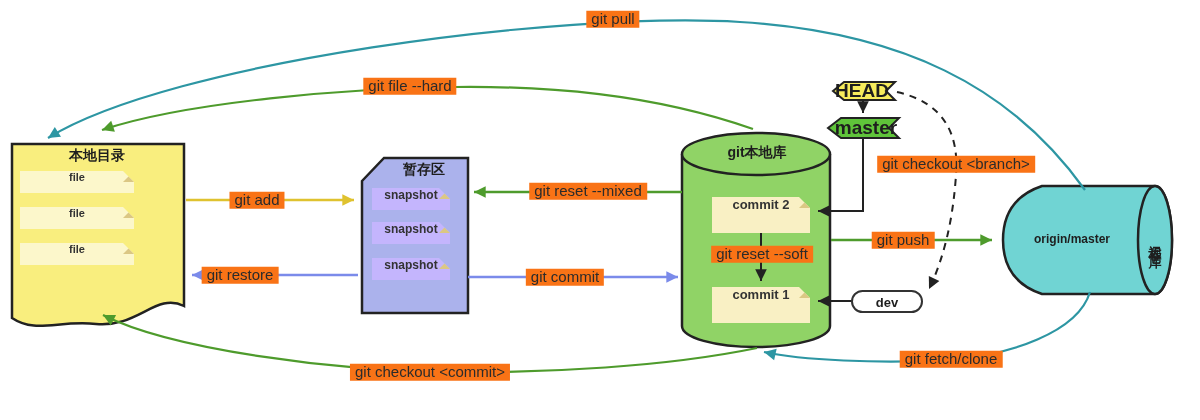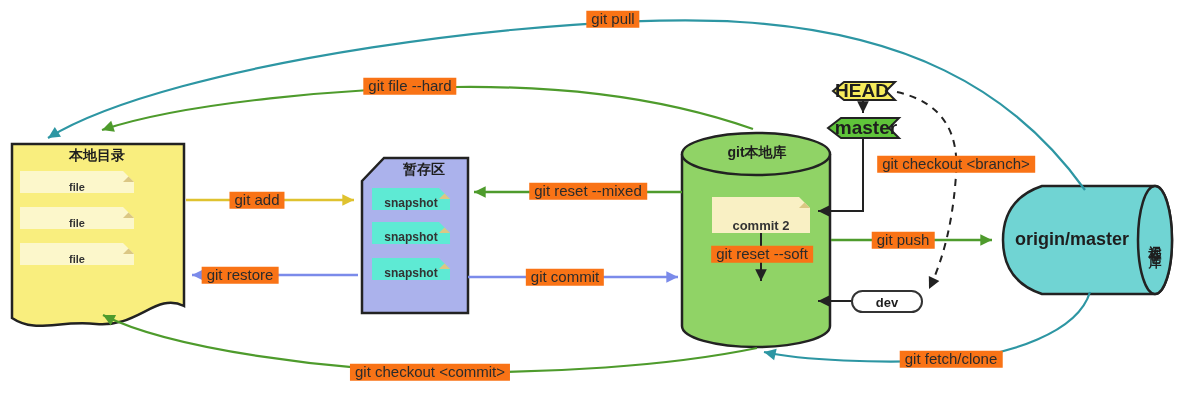--- a/index.html
+++ b/index.html
@@ -13,7 +13,7 @@
   .big{font-size:18px;}
   .ref{position:absolute;transform:translate(-50%,-50%);font-weight:bold;font-size:19px;
        color:#1e1e1e;white-space:nowrap;}
-  .note{position:absolute;display:flex;align-items:flex-end;justify-content:center;
+  .note{position:absolute;display:flex;align-items:flex-start;justify-content:center;
         font-weight:bold;color:#333;
         clip-path:polygon(0 0,calc(100% - 11px) 0,100% 11px,100% 100%,0 100%);}
   .note .fold{position:absolute;top:0;right:0;width:0;height:0;

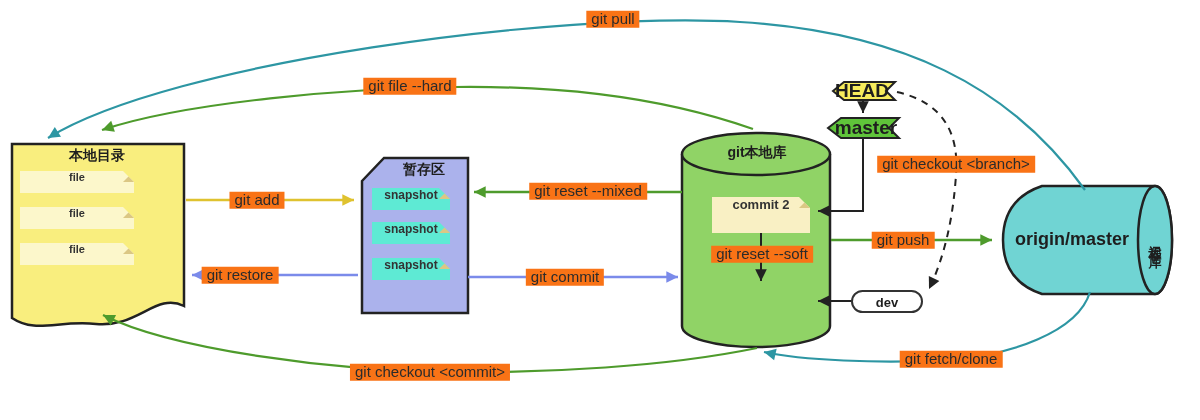--- a/index.html
+++ b/index.html
@@ -19,7 +19,7 @@
   .note .fold{position:absolute;top:0;right:0;width:0;height:0;
         border-left:11px solid transparent;border-bottom:11px solid #dbc784;}
   .note-file{width:114px;height:22px;background:#fcf7cb;font-size:11px;}
-  .note-snap{width:78px;height:22px;background:#5eead4;font-size:12px;}
+  .note-snap{width:78px;height:22px;background:#c4b5fd;font-size:12px;}
   .note-commit{width:98px;height:36px;background:#f9f0c4;font-size:13px;}
   .vtext{position:absolute;transform:translate(-50%,-50%);writing-mode:vertical-rl;
          text-orientation:upright;font-weight:bold;font-size:13px;color:#1e1e1e;

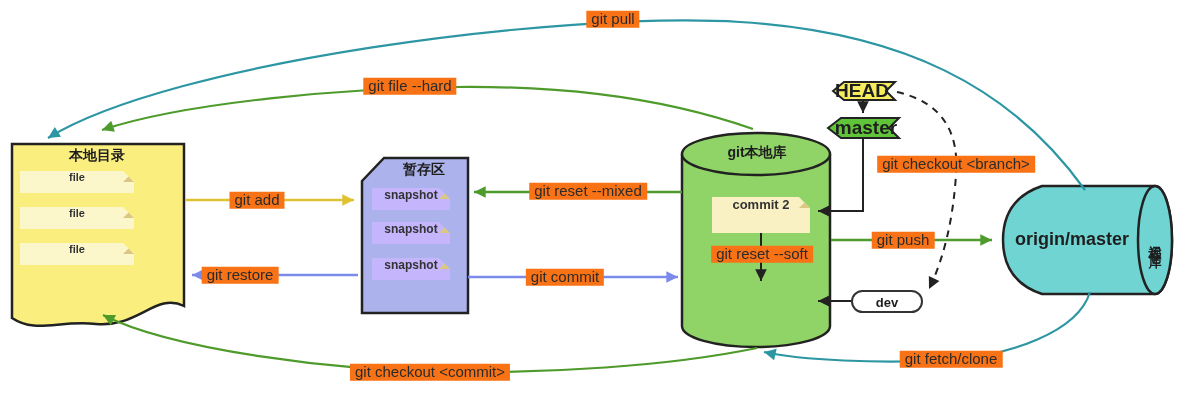--- a/index.html
+++ b/index.html
@@ -10,7 +10,7 @@
        font-weight:normal;font-size:15px;color:#2b2b2b;white-space:nowrap;line-height:1.1;}
   .ttl{position:absolute;transform:translate(-50%,-50%);font-weight:bold;font-size:14px;
        color:#1e1e1e;white-space:nowrap;line-height:1.1;text-align:center;}
-  .big{font-size:18px;}
+  .big{font-size:12px;}
   .ref{position:absolute;transform:translate(-50%,-50%);font-weight:bold;font-size:19px;
        color:#1e1e1e;white-space:nowrap;}
   .note{position:absolute;display:flex;align-items:flex-start;justify-content:center;

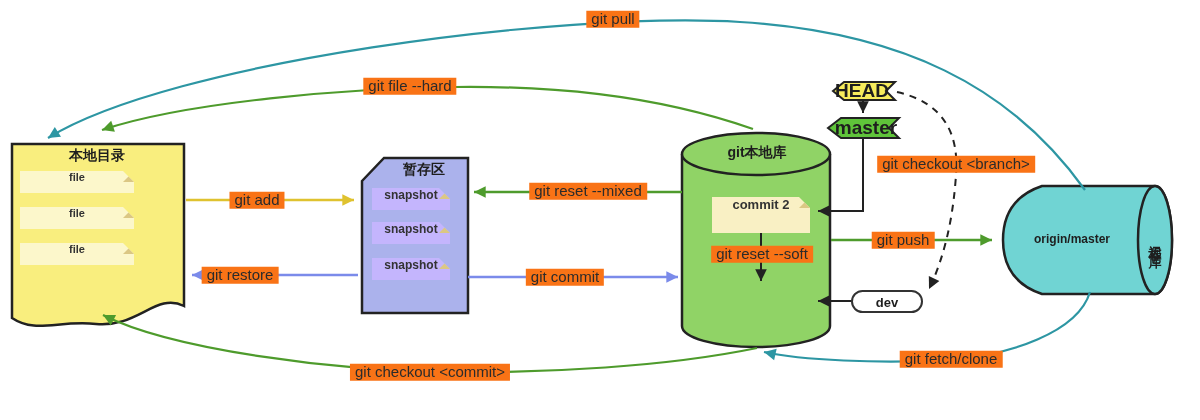--- a/index.html
+++ b/index.html
@@ -117,6 +117,10 @@
     <span>commit 2</span>
     <i class="fold"></i>
   </div>
+  <div class="note note-commit" style="left:712px;top:287px;">
+    <span>commit 1</span>
+    <i class="fold"></i>
+  </div>
 
   <div class="ref" style="left:862px;top:91px;">HEAD</div>
   <div class="ref" style="left:866px;top:128px;">master</div>

